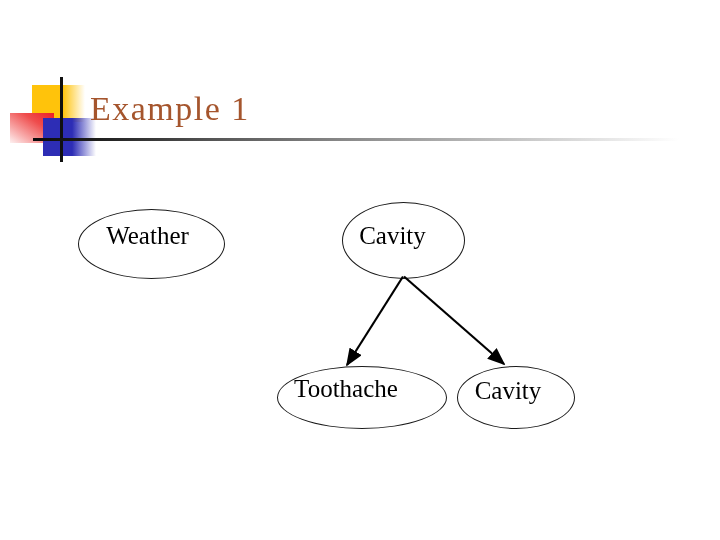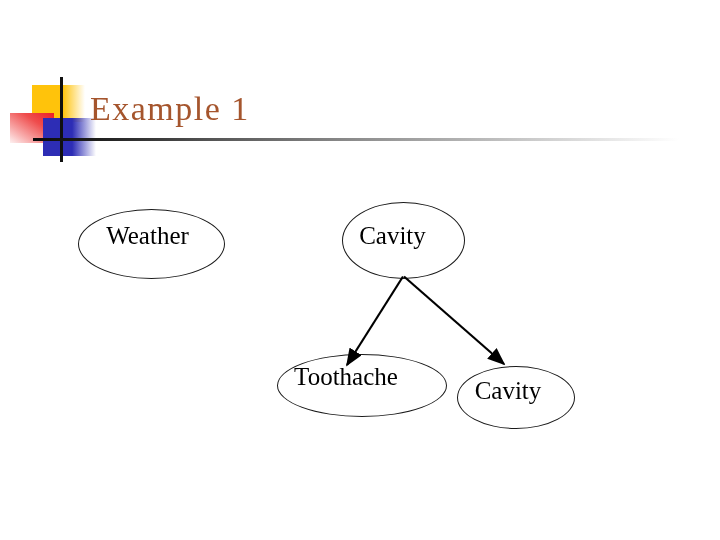--- a/index.html
+++ b/index.html
@@ -72,7 +72,7 @@
   }
   .node-weather   { left: 78px;  top: 209px; width: 145px; height: 68px; }
   .node-cavity    { left: 342px; top: 202px; width: 121px; height: 75px; }
-  .node-toothache { left: 277px; top: 354px; width: 168px; height: 61px; }
+  .node-toothache { left: 277px; top: 366px; width: 168px; height: 61px; }
   .node-catch     { left: 457px; top: 366px; width: 116px; height: 61px; }
   .node-weather   .node-label { transform: translate(-4px,  -8px); }
   .node-cavity    .node-label { transform: translate(-11px, -5px); }

